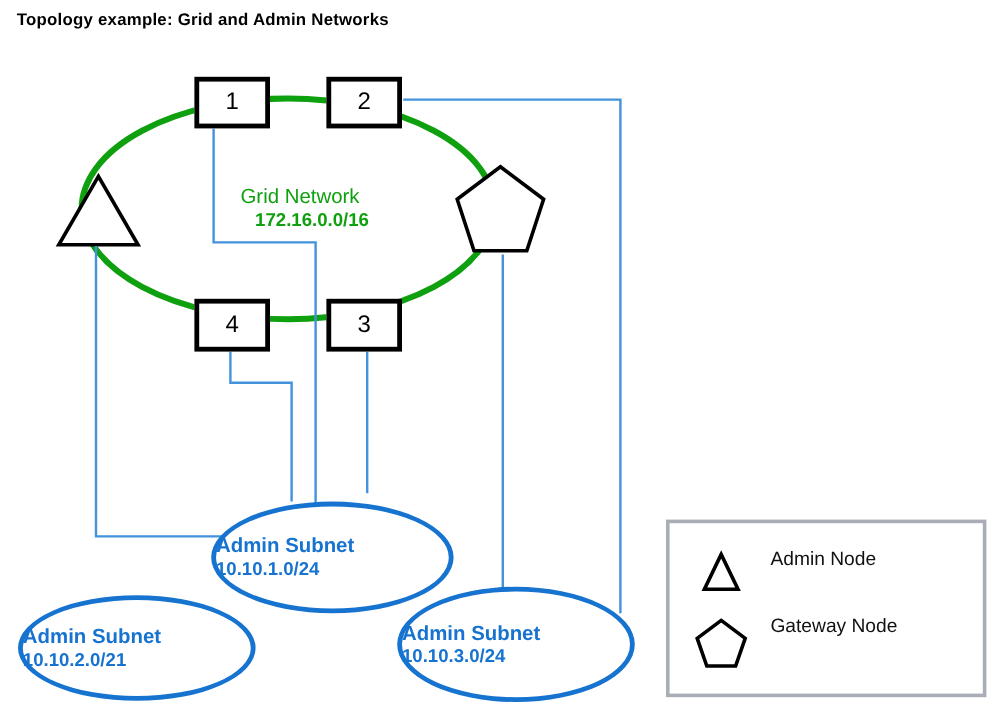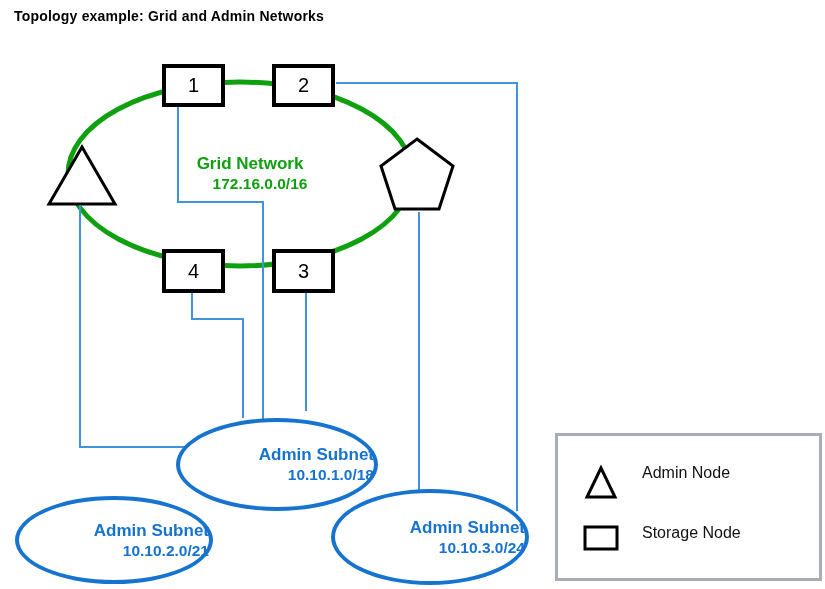--- a/index.html
+++ b/index.html
@@ -39,7 +39,7 @@
     position:absolute;left:250px;top:154px;transform:translateX(-50%);
     text-align:center;color:var(--grid-green);z-index:2;white-space:nowrap;
   }
-  .grid-label .name{font-size:17px;font-weight:bold;line-height:20px;}
+  .grid-label .name{font-size:17px;font-weight:normal;line-height:20px;}
   .grid-label .cidr{font-size:15.5px;font-weight:bold;line-height:19px;margin-left:20px;}
 
   .subnet{

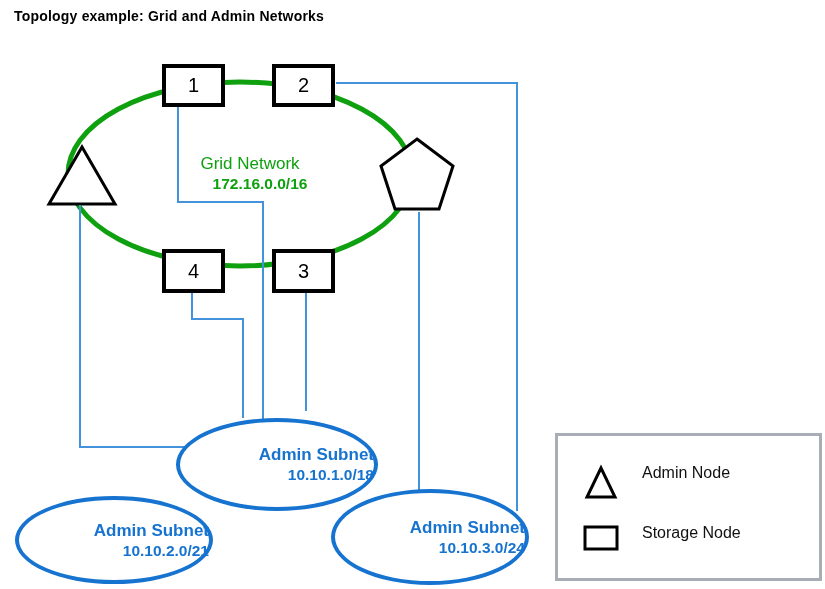--- a/index.html
+++ b/index.html
@@ -46,7 +46,7 @@
     position:absolute;box-sizing:border-box;
     border:4px solid var(--subnet-blue);border-radius:50%;
     background:#ffffff;color:var(--subnet-blue);
-    display:flex;flex-direction:column;align-items:flex-end;justify-content:center;
+    display:flex;flex-direction:column;align-items:flex-start;justify-content:center;
     z-index:4;text-align:center;
   }
   .subnet .name{font-size:17px;font-weight:bold;line-height:21px;}

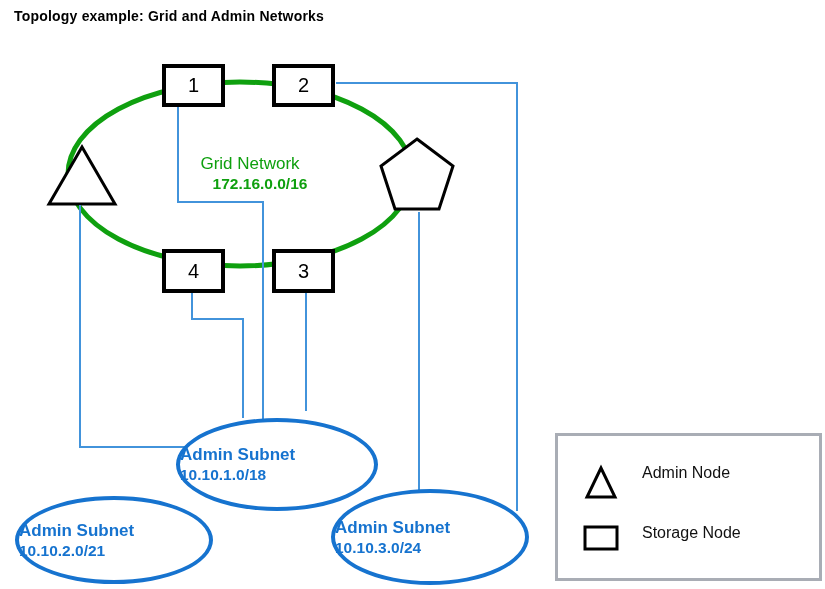--- a/index.html
+++ b/index.html
@@ -108,7 +108,7 @@
 
   <div class="subnet subnet-1">
     <div class="name">Admin Subnet</div>
-    <div class="cidr">10.10.1.0/18</div>
+    <div class="cidr">10.10.1.0/24</div>
   </div>
   <div class="subnet subnet-2">
     <div class="name">Admin Subnet</div>

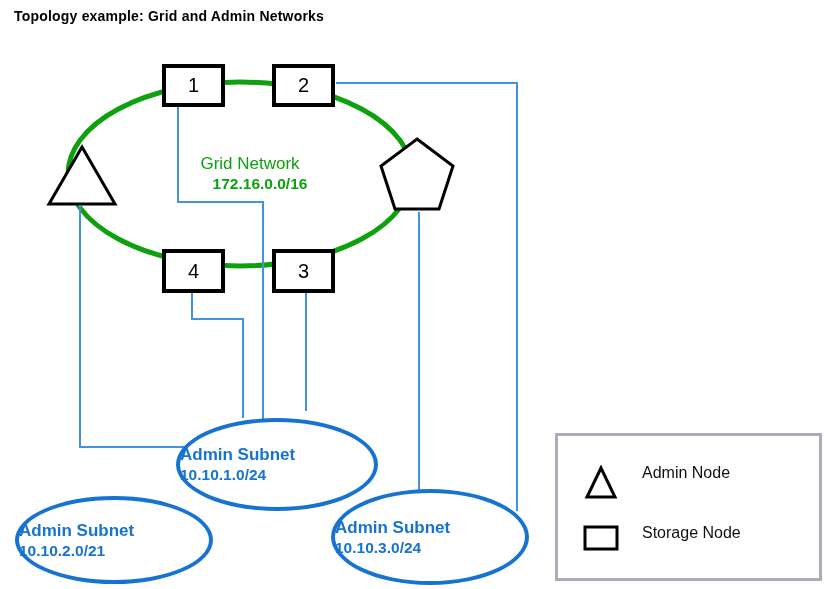--- a/index.html
+++ b/index.html
@@ -128,14 +128,6 @@
       </span>
       <span class="legend-label">Admin Node</span>
     </div>
-    <div class="legend-row">
-      <span class="legend-icon">
-        <svg width="38" height="28" viewBox="0 0 38 28">
-          <rect class="shape" x="3" y="3" width="32" height="22" stroke-width="3.5"></rect>
-        </svg>
-      </span>
-      <span class="legend-label">Storage Node</span>
-    </div>
   </div>
 
 </div>

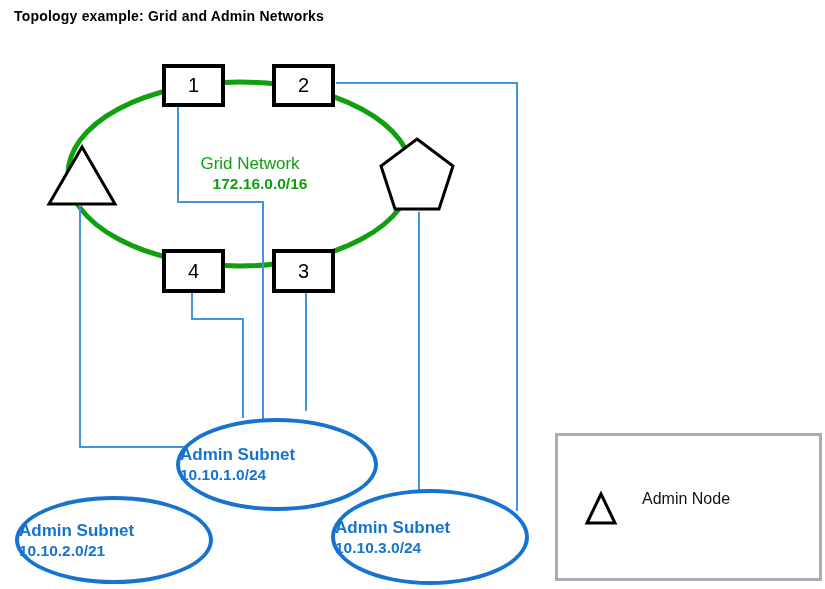--- a/index.html
+++ b/index.html
@@ -128,6 +128,14 @@
       </span>
       <span class="legend-label">Admin Node</span>
     </div>
+    <div class="legend-row">
+      <span class="legend-icon">
+        <svg width="46" height="44" viewBox="0 0 46 44">
+          <polygon class="shape" points="23,3 43,18 35,41 11,41 3,18"></polygon>
+        </svg>
+      </span>
+      <span class="legend-label">Gateway Node</span>
+    </div>
   </div>
 
 </div>

